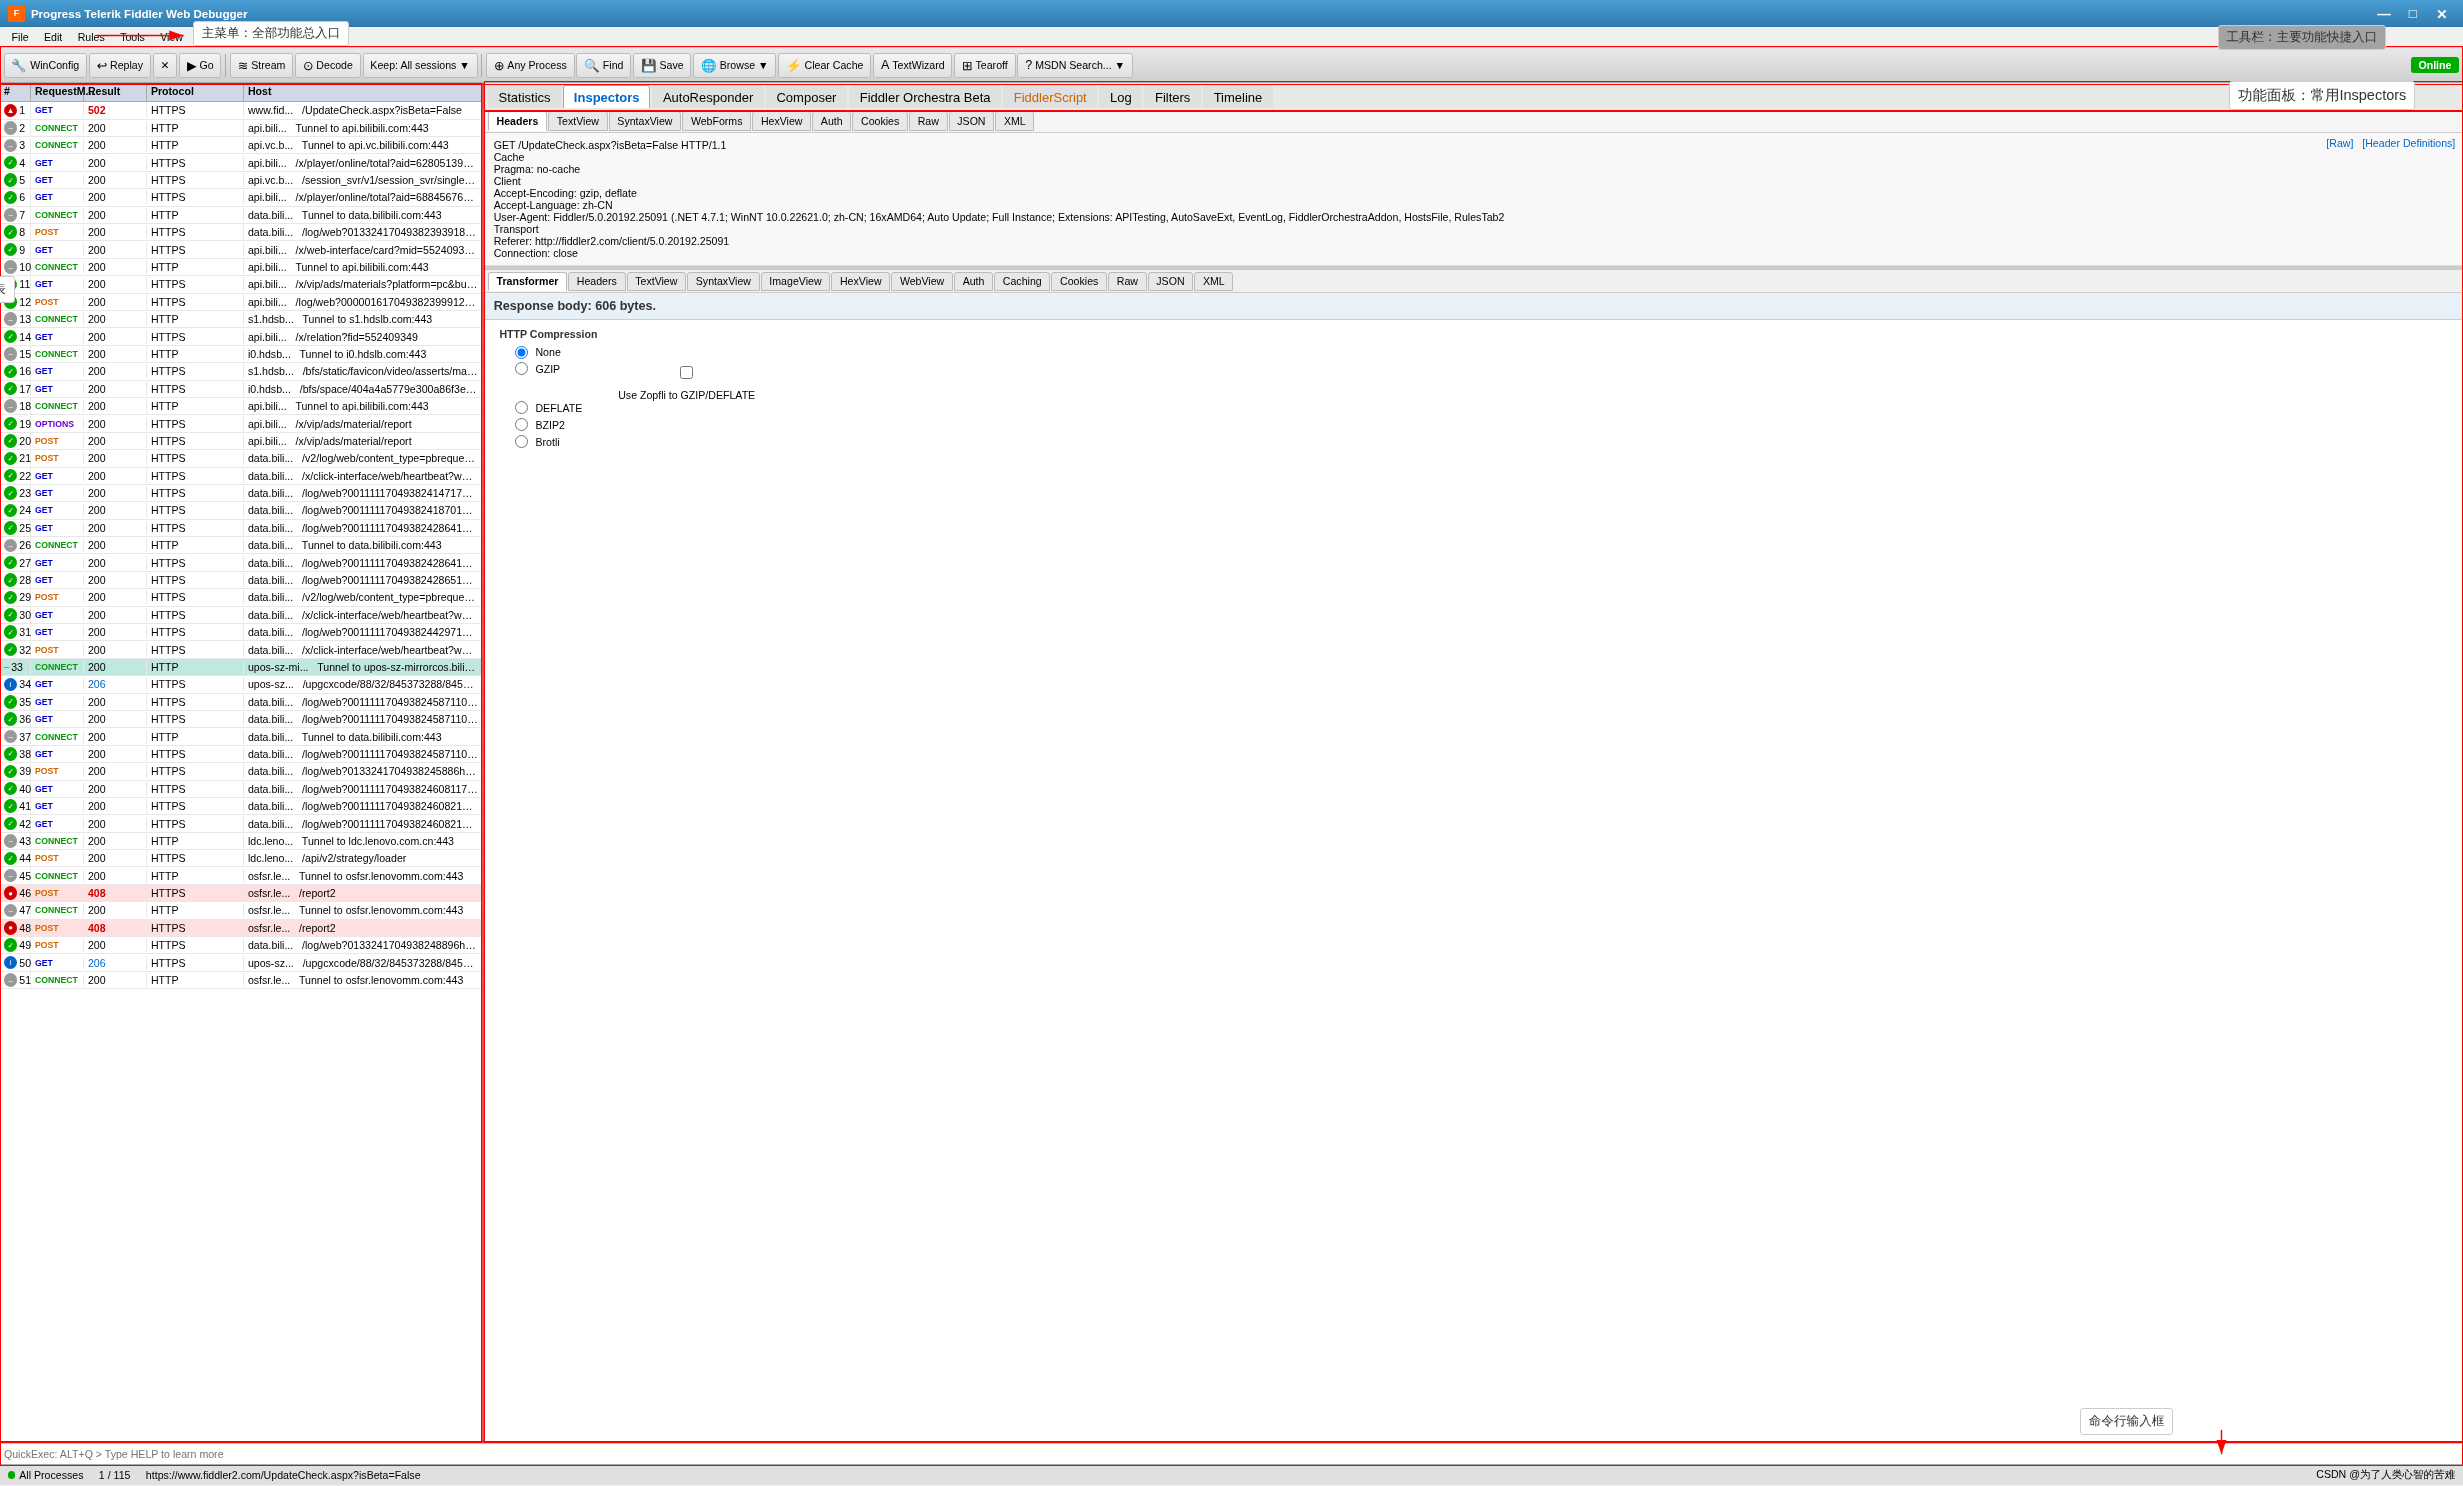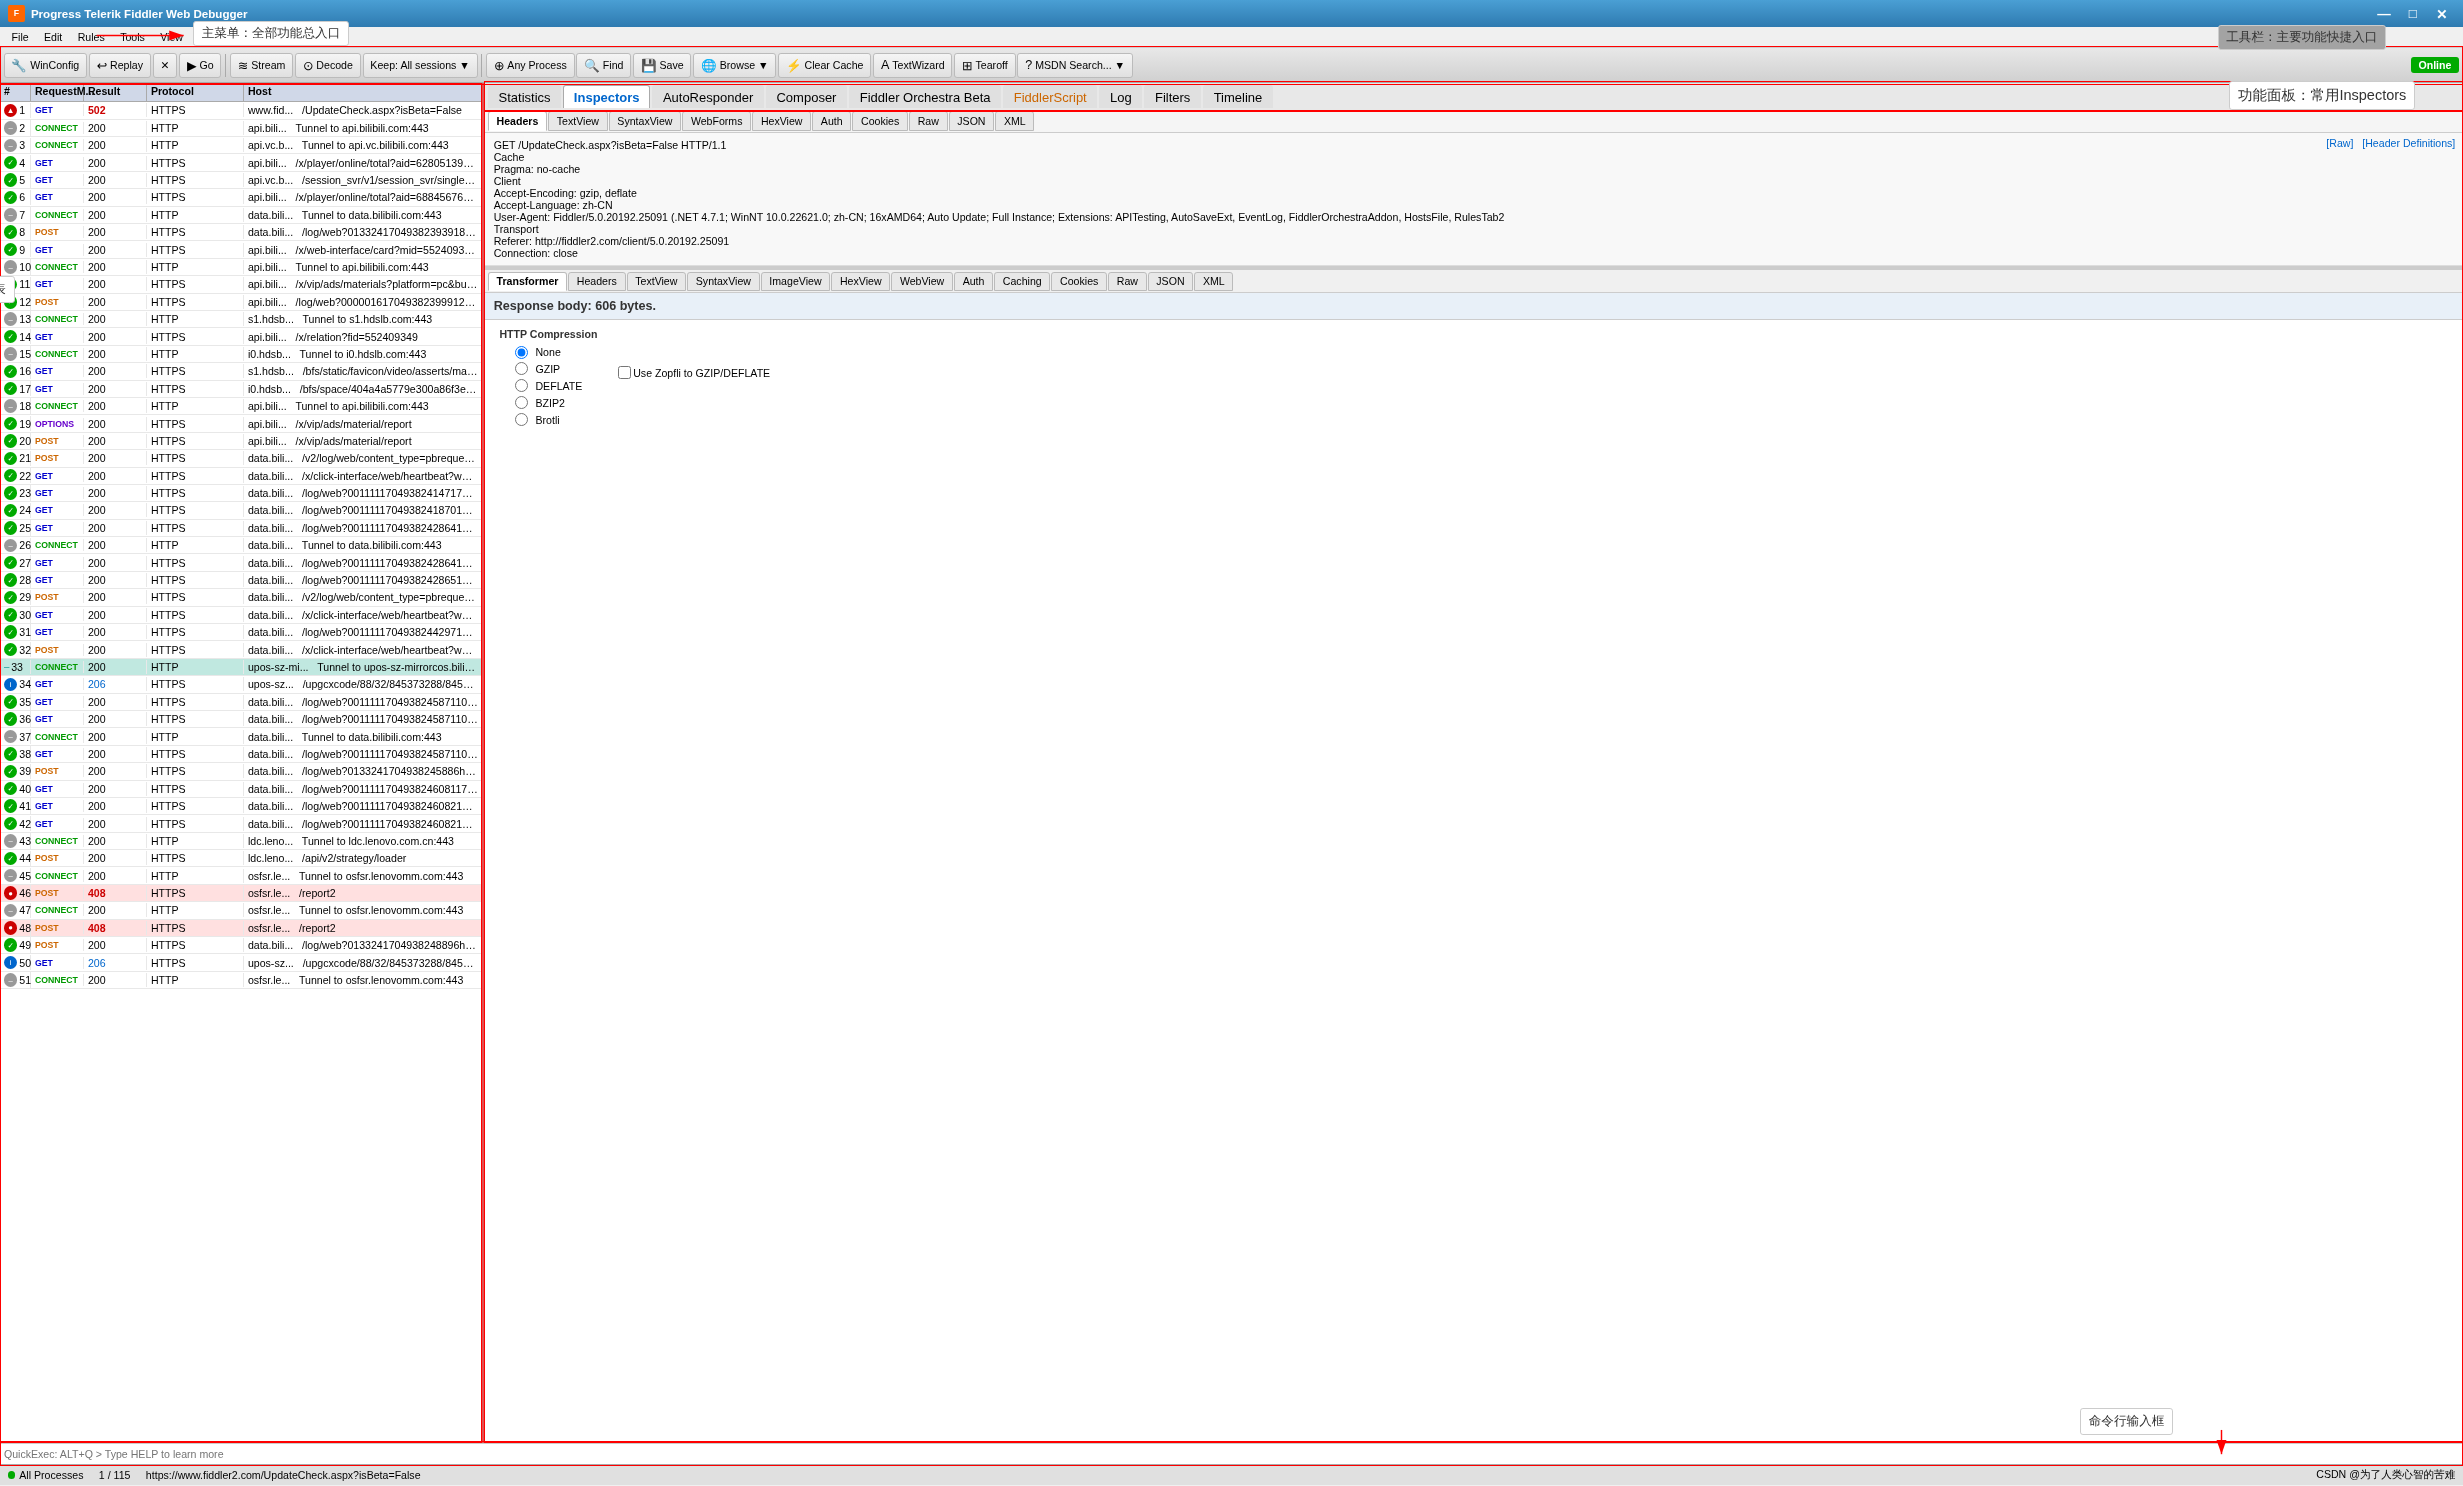--- a/index.html
+++ b/index.html
@@ -212,7 +212,7 @@
     .section-label { font-weight: bold; margin-bottom: 5.8px; color: #333; }
     .radio-row { display: flex; align-items: center; gap: 7.7px; margin-bottom: 3.9px; padding-left: 15.4px; }
     .radio-row input { cursor: pointer; }
-    .zopfli-row { display: flex; align-items: center; gap: 2px; margin-left: 19.3px; }
+    .zopfli-row { display: flex; align-items: center; gap: 10px; margin-left: 19.3px; flex-direction: column; }
     
     
     #command-line {

